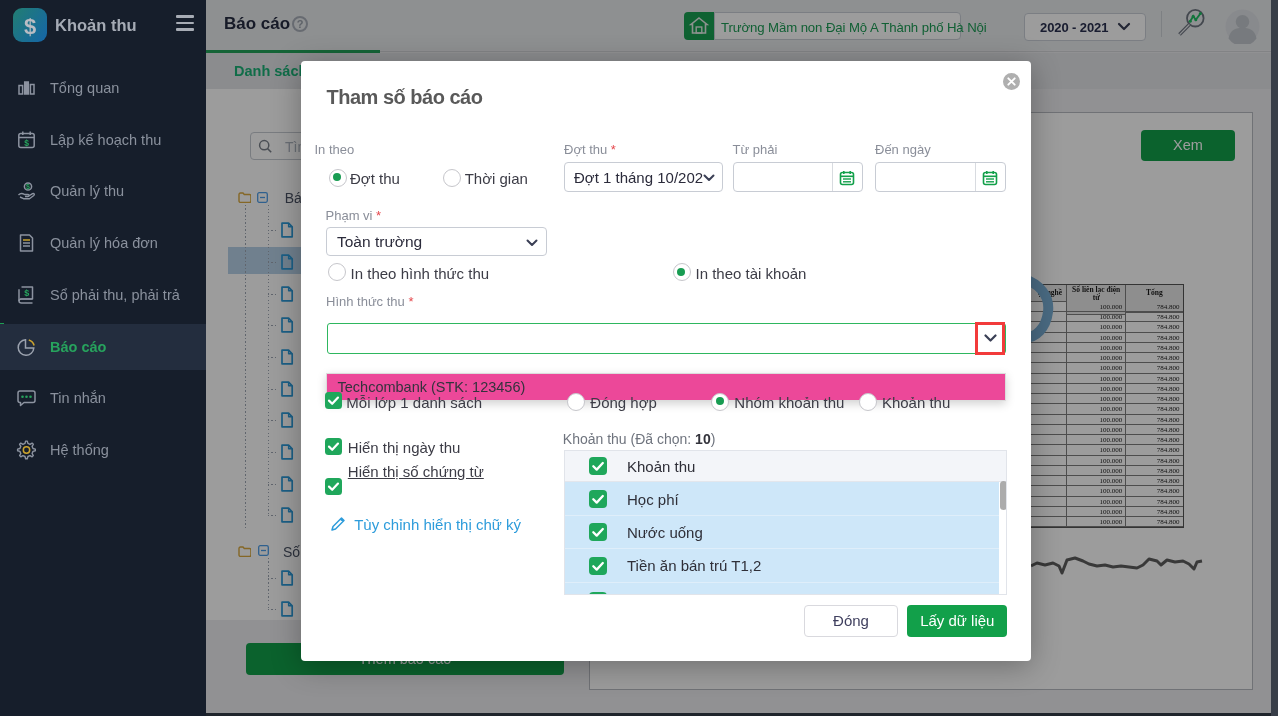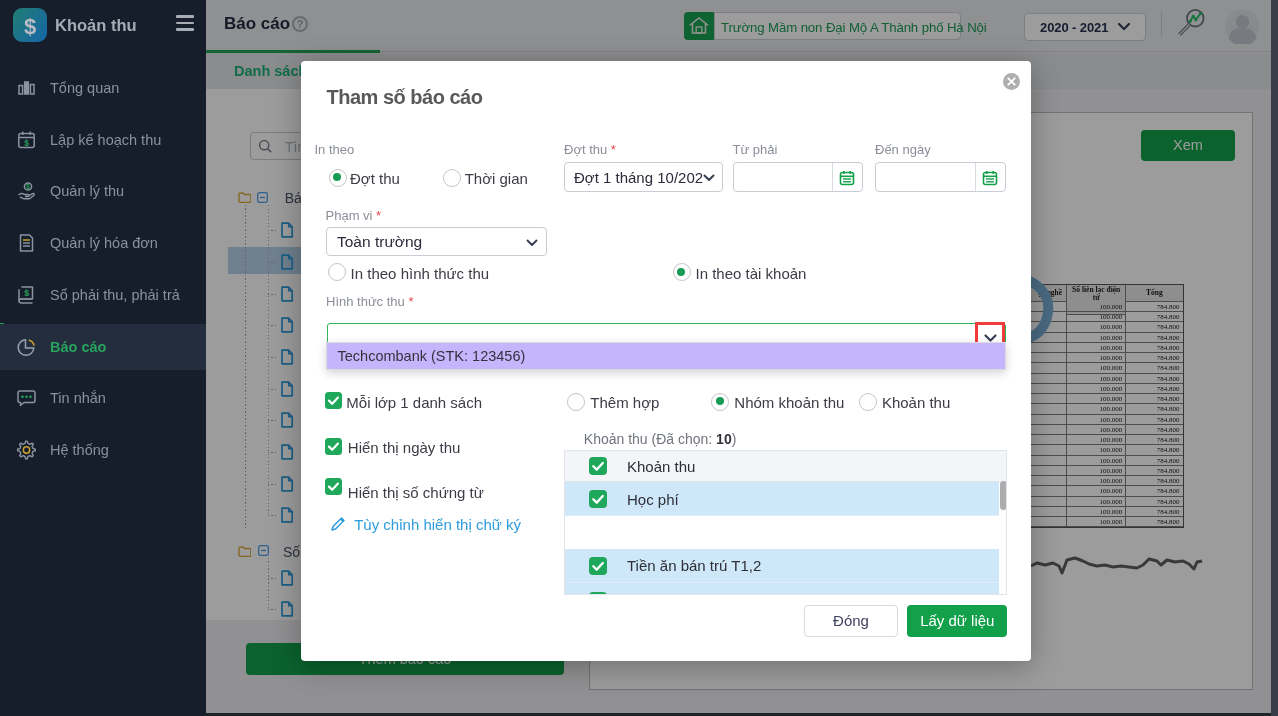--- a/index.html
+++ b/index.html
@@ -309,7 +309,7 @@
 <div class="thead" style="left:66.1px; top:0px; width:59.2px; height:30px;">
       <div style="margin-top:1px; line-height:7.5px;">Số liên lạc điện<br>tử</div>
     </div>
-<div class="thead" style="left:125.3px; top:0px; width:57.3px; height:17px; line-height:16.7px;">Tổng</div>
+<div class="thead" style="left:125.3px; top:0px; width:57.3px; height:28px; line-height:16.7px;">Tổng</div>
 <div class="tcell" style="left:0px; top:16.70px; width:66.1px; height:10.25px;"></div>
 <div class="tcell" style="left:66.1px; top:16.70px; width:59.2px; height:10.25px; line-height:10.25px; padding-right:3px;">100.000</div>
 <div class="tcell" style="left:125.3px; top:16.70px; width:57.3px; height:10.25px; line-height:10.25px; padding-right:3px;">784.800</div>

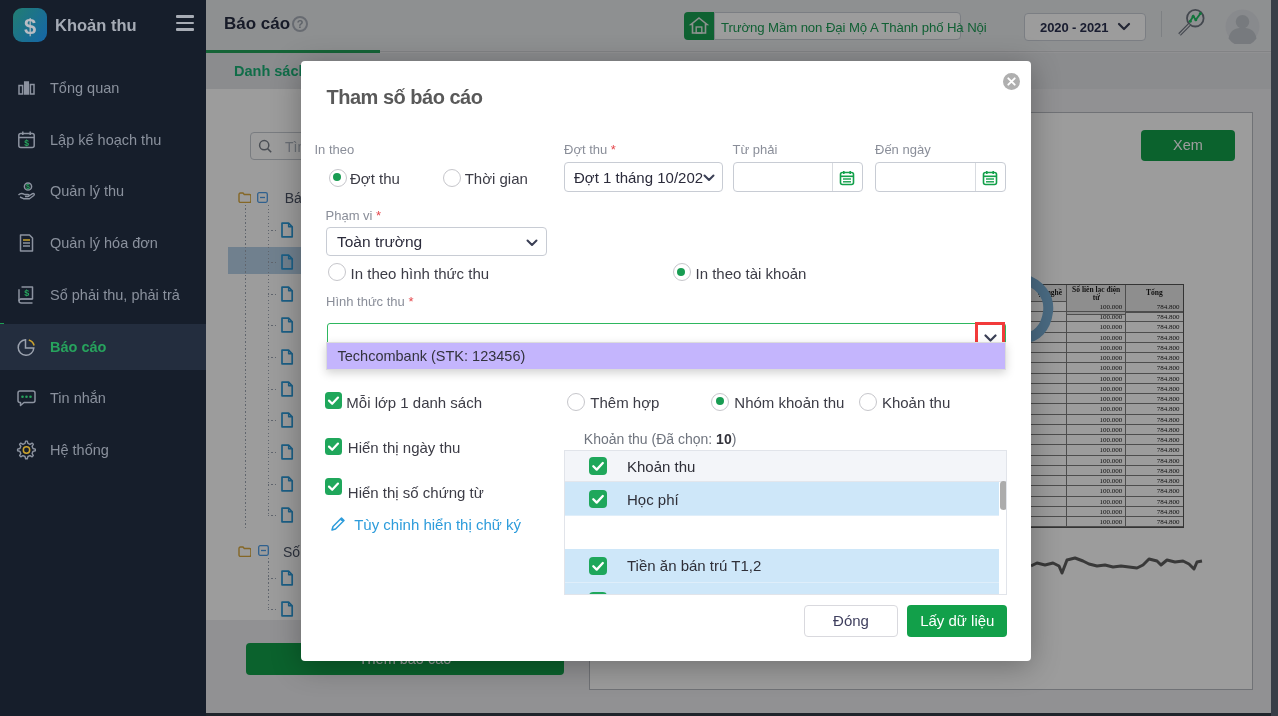--- a/index.html
+++ b/index.html
@@ -457,7 +457,7 @@
         <polyline points="1.5,1.5 6.5,6.5 11.5,1.5" fill="none" stroke="#3A3F55" stroke-width="2.2" stroke-linecap="round" stroke-linejoin="round"></polyline>
       </svg>
   </div>
-  <div style="position:absolute; left:25px; top:281px; width:680.5px; height:28px; background:#c4b5fd; border:1px solid #DCDCDC; box-shadow:0 3px 10px rgba(0,0,0,0.18);">
+  <div style="position:absolute; left:25px; top:312px; width:680.5px; height:28px; background:#ec4899; border:1px solid #DCDCDC; box-shadow:0 3px 10px rgba(0,0,0,0.18);">
     <div style="position:absolute; left:11px; top:5.5px; font-size:14.5px; color:#33333D;">Techcombank (STK: 123456)</div>
   </div>
 

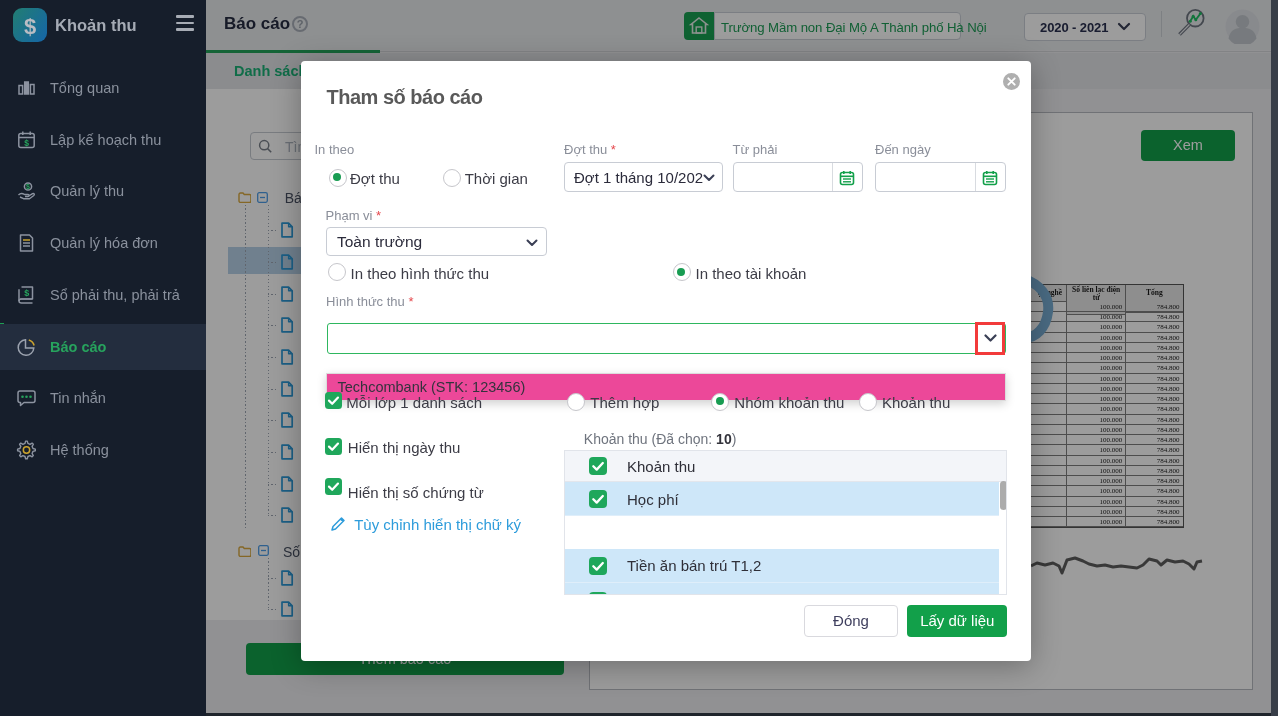--- a/index.html
+++ b/index.html
@@ -468,7 +468,7 @@
   </div>
   <div class="m-rlbl" style="left:45.8px; top:333px;">Mỗi lớp 1 danh sách</div>
   <div class="m-radio" style="left:266.8px; top:332.1px;"></div>
-  <div class="m-rlbl" style="left:289.8px; top:333.5px;">Thêm hợp</div>
+  <div class="m-rlbl" style="left:289.8px; top:333.5px;">Đóng hợp</div>
   <div class="m-radio on" style="left:410.7px; top:332.1px;"></div>
   <div class="m-rlbl" style="left:433.8px; top:333.5px;">Nhóm khoản thu</div>
   <div class="m-radio" style="left:558.3px; top:332.1px;"></div>

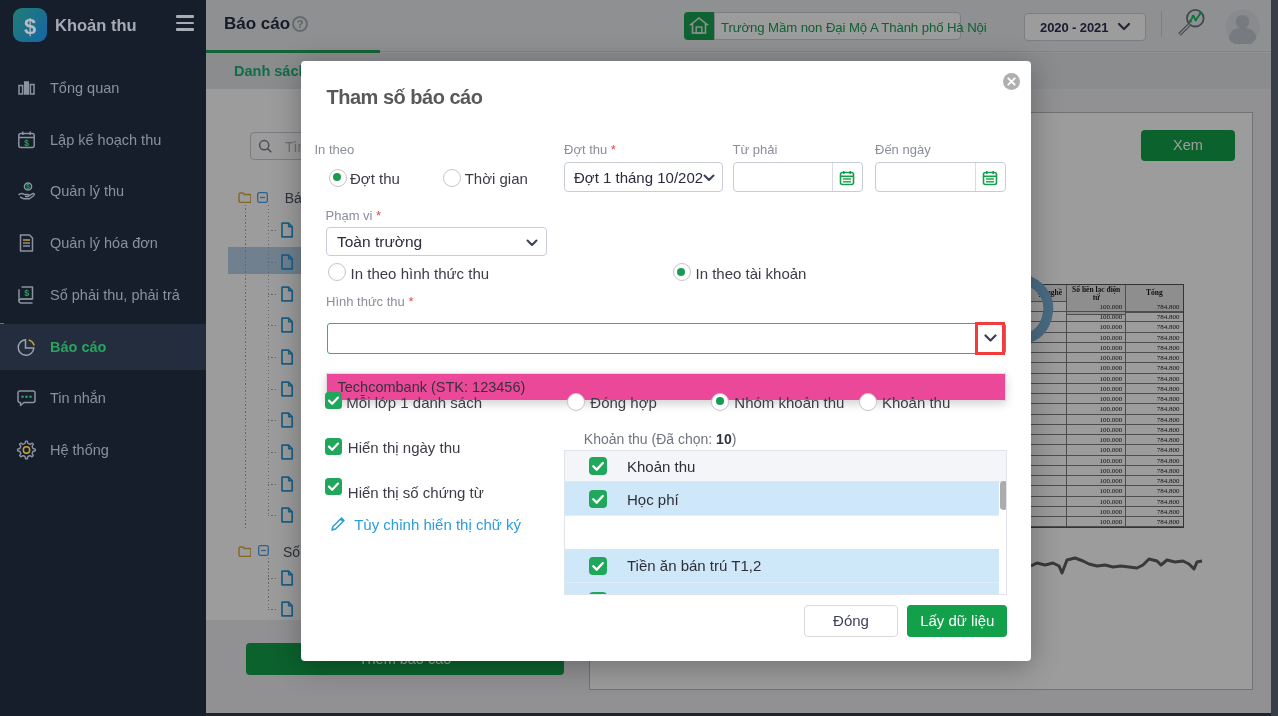--- a/index.html
+++ b/index.html
@@ -492,7 +492,7 @@
   </svg>
   <div style="position:absolute; left:53.7px; top:455.5px; font-size:15px; color:#2D9CDB;">Tùy chỉnh hiển thị chữ ký</div>
 
-  <div class="m-lbl" style="left:262.3px; top:370.5px; font-size:14px; color:#6F747E;margin-left:21px;">Khoản thu (Đã chọn: <b style="color:#33333B;">10</b>)</div>
+  <div class="m-lbl" style="left:262.3px; top:370.5px; font-size:14px; color:#6F747E;">Khoản thu (Đã chọn: <b style="color:#33333B;">10</b>)</div>
 
   <div id="m-list">
     <div class="lrow" style="top:0; height:30.9px; width:443.5px; background:#F3F5F9; border-bottom:1px solid #E3E6EC;">

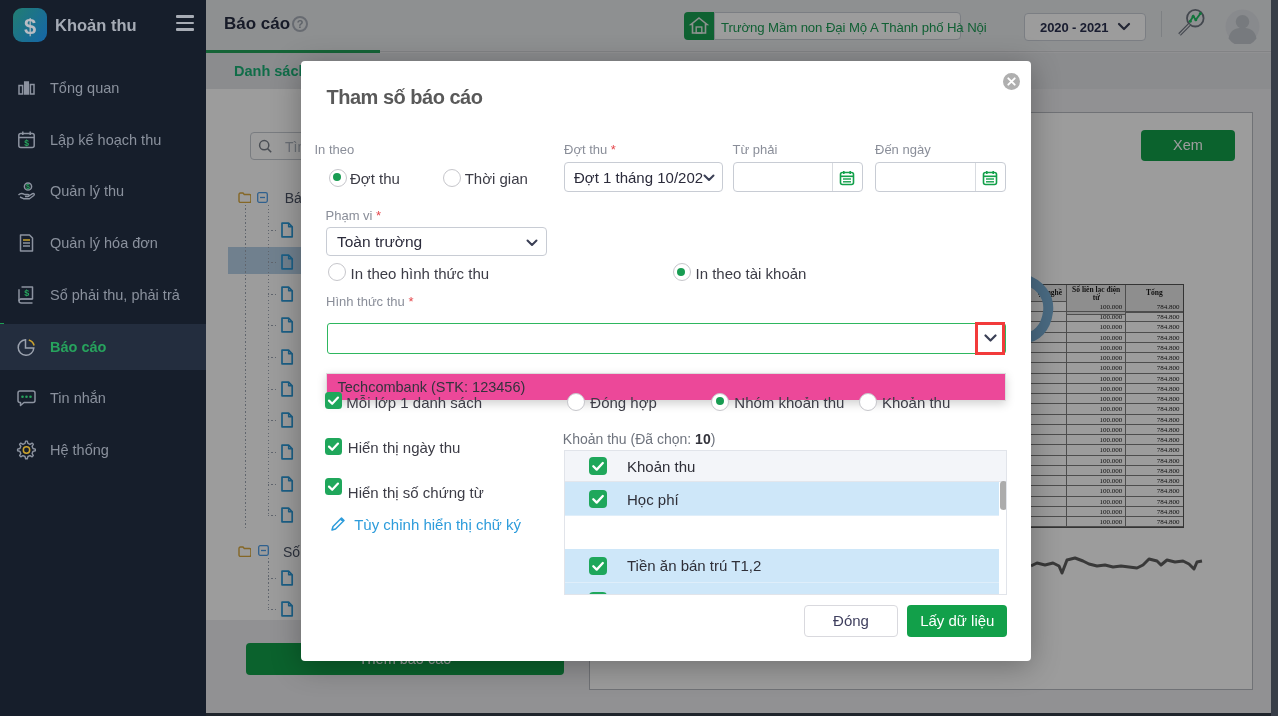--- a/index.html
+++ b/index.html
@@ -485,7 +485,7 @@
         <polyline points="4,8.6 7.2,11.8 13,5.6" fill="none" stroke="#fff" stroke-width="2.2" stroke-linecap="round" stroke-linejoin="round"></polyline>
       </svg>
   </div>
-  <div class="m-rlbl" style="left:47.3px; top:423px;">Hiển thị số chứng từ</div>
+  <div class="m-rlbl" style="left:47.3px; top:402px;text-decoration:underline;">Hiển thị số chứng từ</div>
 
   <svg style="position:absolute; left:29.8px; top:454.9px;" width="17" height="17" viewBox="0 0 17 17">
     <path d="M2 15 L3 11.5 L11.5 3 L14 5.5 L5.5 14 Z M10.5 4 L13 6.5" fill="none" stroke="#2D9CDB" stroke-width="1.5" stroke-linejoin="round"></path>

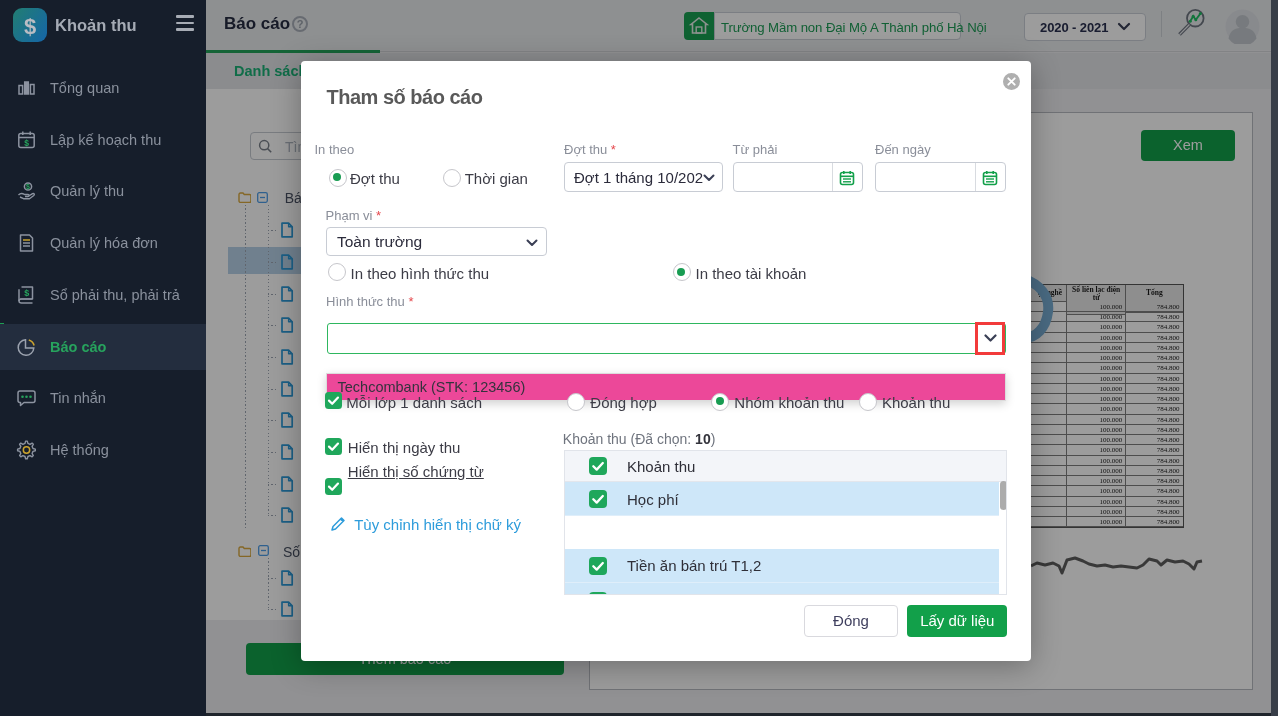--- a/index.html
+++ b/index.html
@@ -507,6 +507,12 @@
           </svg></div>
       <div class="t">Học phí</div>
     </div>
+    <div class="lrow" style="top:64.4px; height:33.4px; border-bottom:1px solid #DFEEFA;">
+      <div class="lcb" style="top:7.7px;"><svg width="18" height="18" viewBox="0 0 18 18">
+            <polyline points="4.3,9.2 7.7,12.6 13.8,6" fill="none" stroke="#fff" stroke-width="2.3" stroke-linecap="round" stroke-linejoin="round"></polyline>
+          </svg></div>
+      <div class="t">Nước uống</div>
+    </div>
     <div class="lrow" style="top:97.8px; height:33.5px; border-bottom:1px solid #DFEEFA;">
       <div class="lcb" style="top:7.7px;"><svg width="18" height="18" viewBox="0 0 18 18">
             <polyline points="4.3,9.2 7.7,12.6 13.8,6" fill="none" stroke="#fff" stroke-width="2.3" stroke-linecap="round" stroke-linejoin="round"></polyline>

